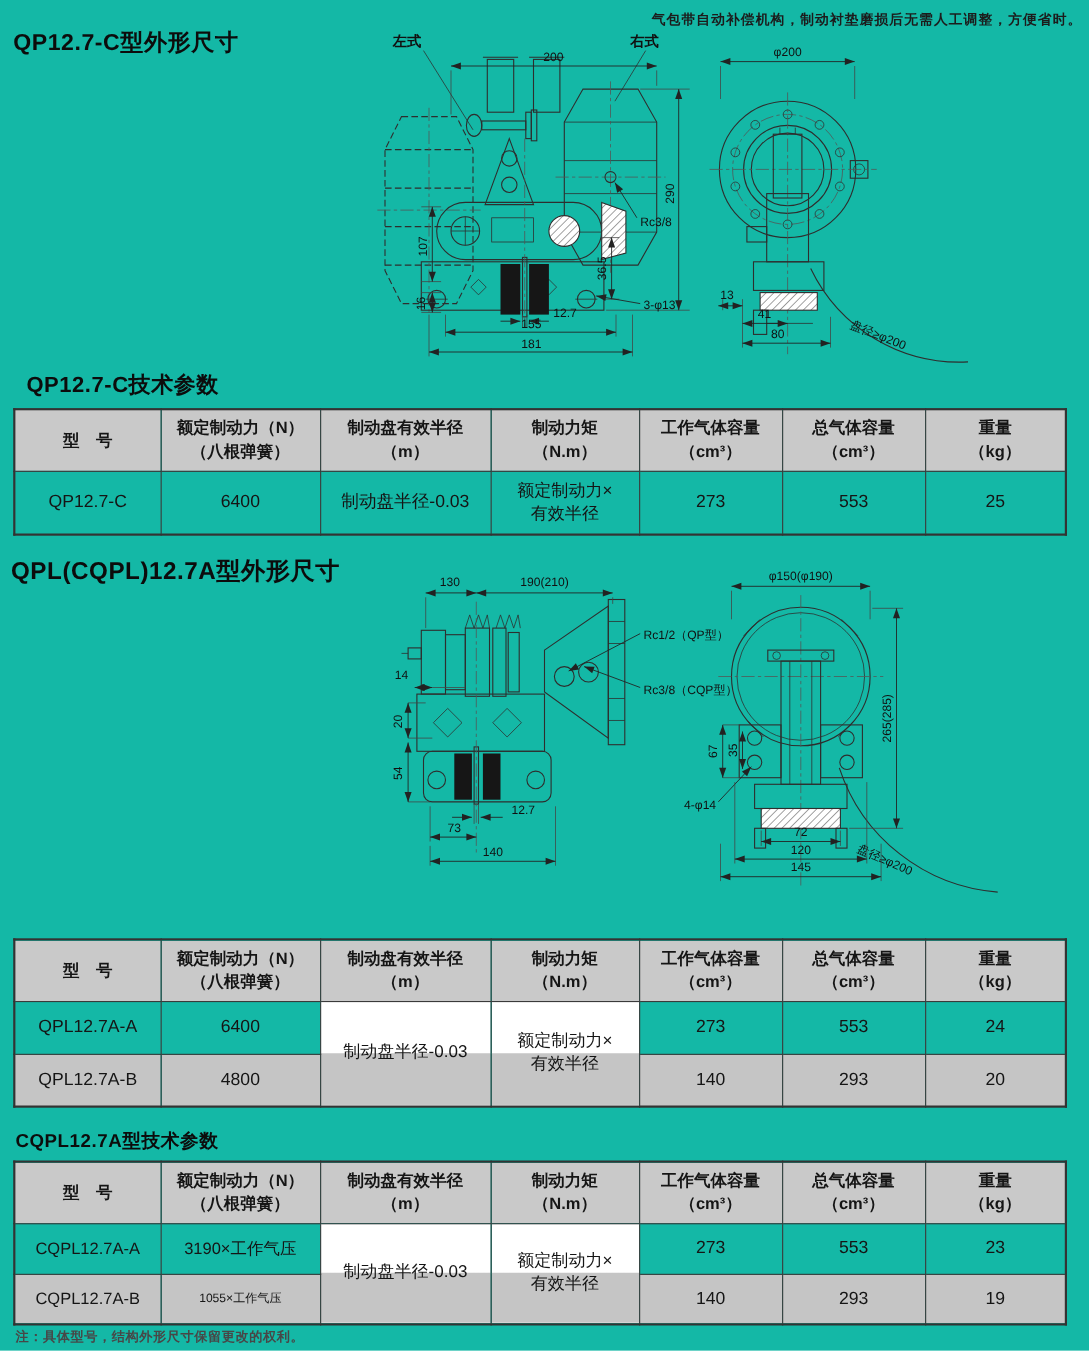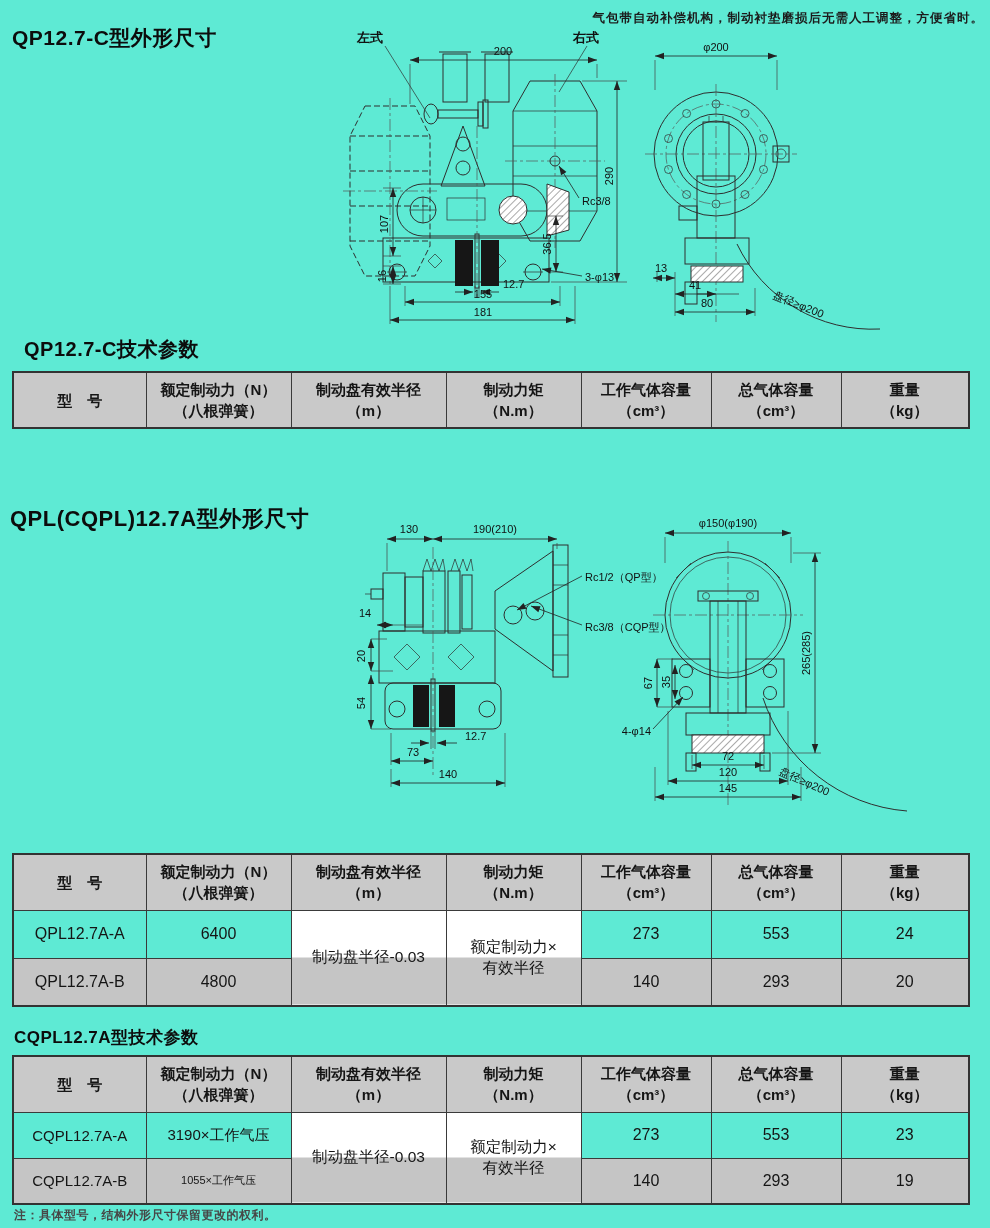--- a/index.html
+++ b/index.html
@@ -3,7 +3,7 @@
 <meta charset="utf-8">
 <style>
   html,body { margin:0; padding:0; background:#ffffff; }
-  .page { position:relative; width:990px; height:1228px; background:#5eead4;
+  .page { position:relative; width:990px; height:1228px; background:#14b8a6;
           font-family:"Liberation Sans","DejaVu Sans",sans-serif; color:#111; overflow:hidden;text-decoration:underline; }
   .abs { position:absolute; }
   .title { font-weight:bold; color:#0c0c0c; letter-spacing:0.5px; }

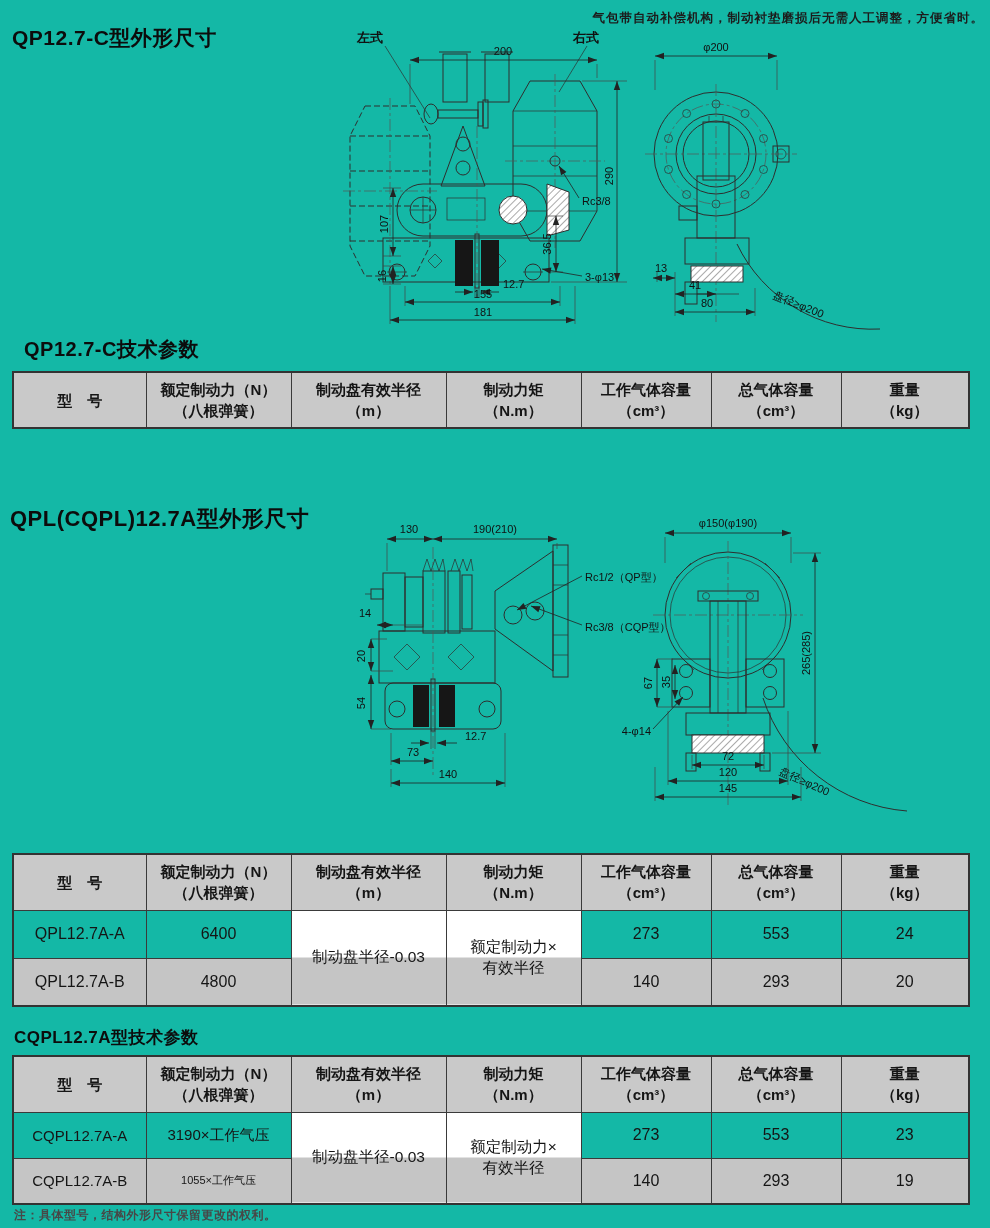--- a/index.html
+++ b/index.html
@@ -234,6 +234,16 @@
         <td class="pre">重量
 （kg）</td>
       </tr>
+      <tr style="height:58px">
+        <td>QP12.7-C</td>
+        <td>6400</td>
+        <td>制动盘半径-0.03</td>
+        <td class="pre" style="font-size:15.5px">额定制动力×
+有效半径</td>
+        <td>273</td>
+        <td>553</td>
+        <td>25</td>
+      </tr>
     </tbody>
   </table>
 

